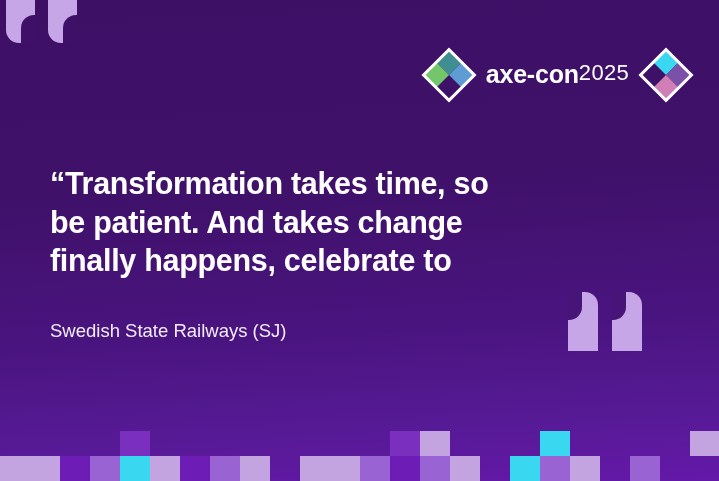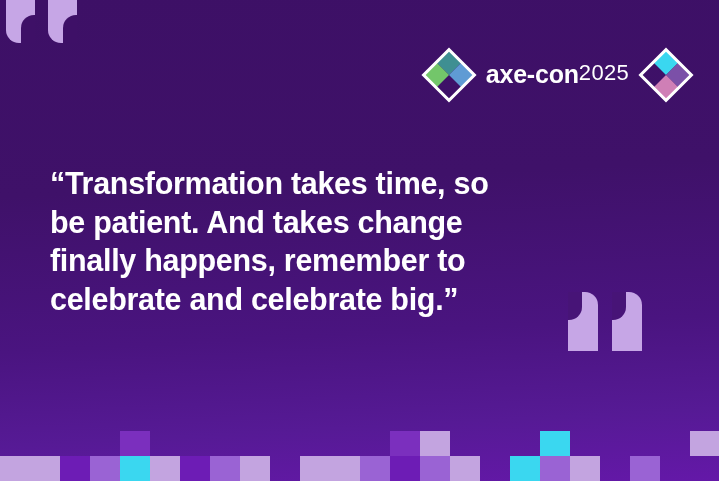--- a/index.html
+++ b/index.html
@@ -118,7 +118,7 @@
   <div id="quote-text">
     <span class="ln">“Transformation takes time, so</span>
     <span class="ln">be patient. And takes change</span>
-    <span class="ln">finally happens, remember to</span>
+    <span class="ln">finally happens, celebrate to</span>
     <span class="ln">celebrate and celebrate big.”</span>
   </div>
 

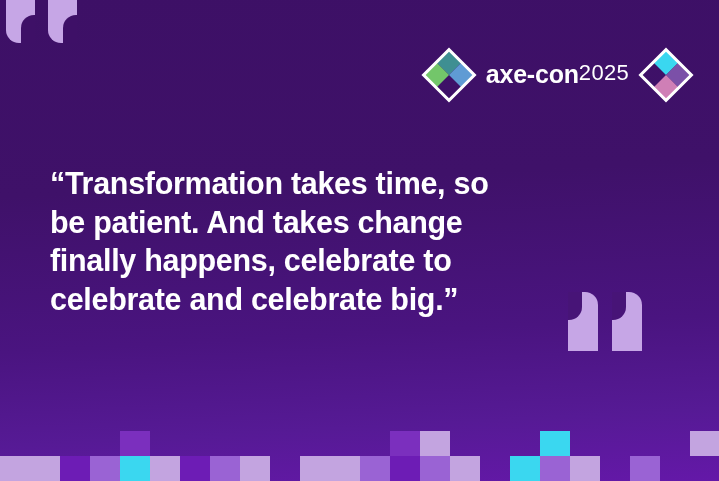--- a/index.html
+++ b/index.html
@@ -119,7 +119,6 @@
     <span class="ln">“Transformation takes time, so</span>
     <span class="ln">be patient. And takes change</span>
     <span class="ln">finally happens, celebrate to</span>
-    <span class="ln">celebrate and celebrate big.”</span>
   </div>
 
   <div id="attribution">

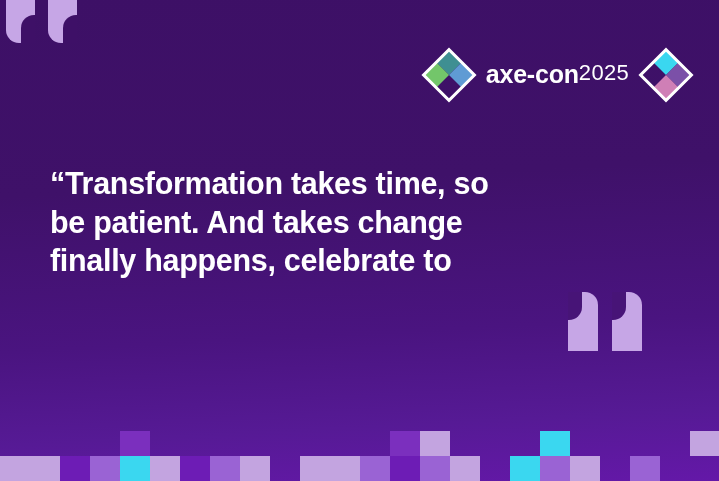--- a/index.html
+++ b/index.html
@@ -122,6 +122,7 @@
   </div>
 
   <div id="attribution">
+    <span class="ln">Swedish State Railways (SJ)</span>
   </div>
 
   <div class="quote-mark" id="close-quote">

